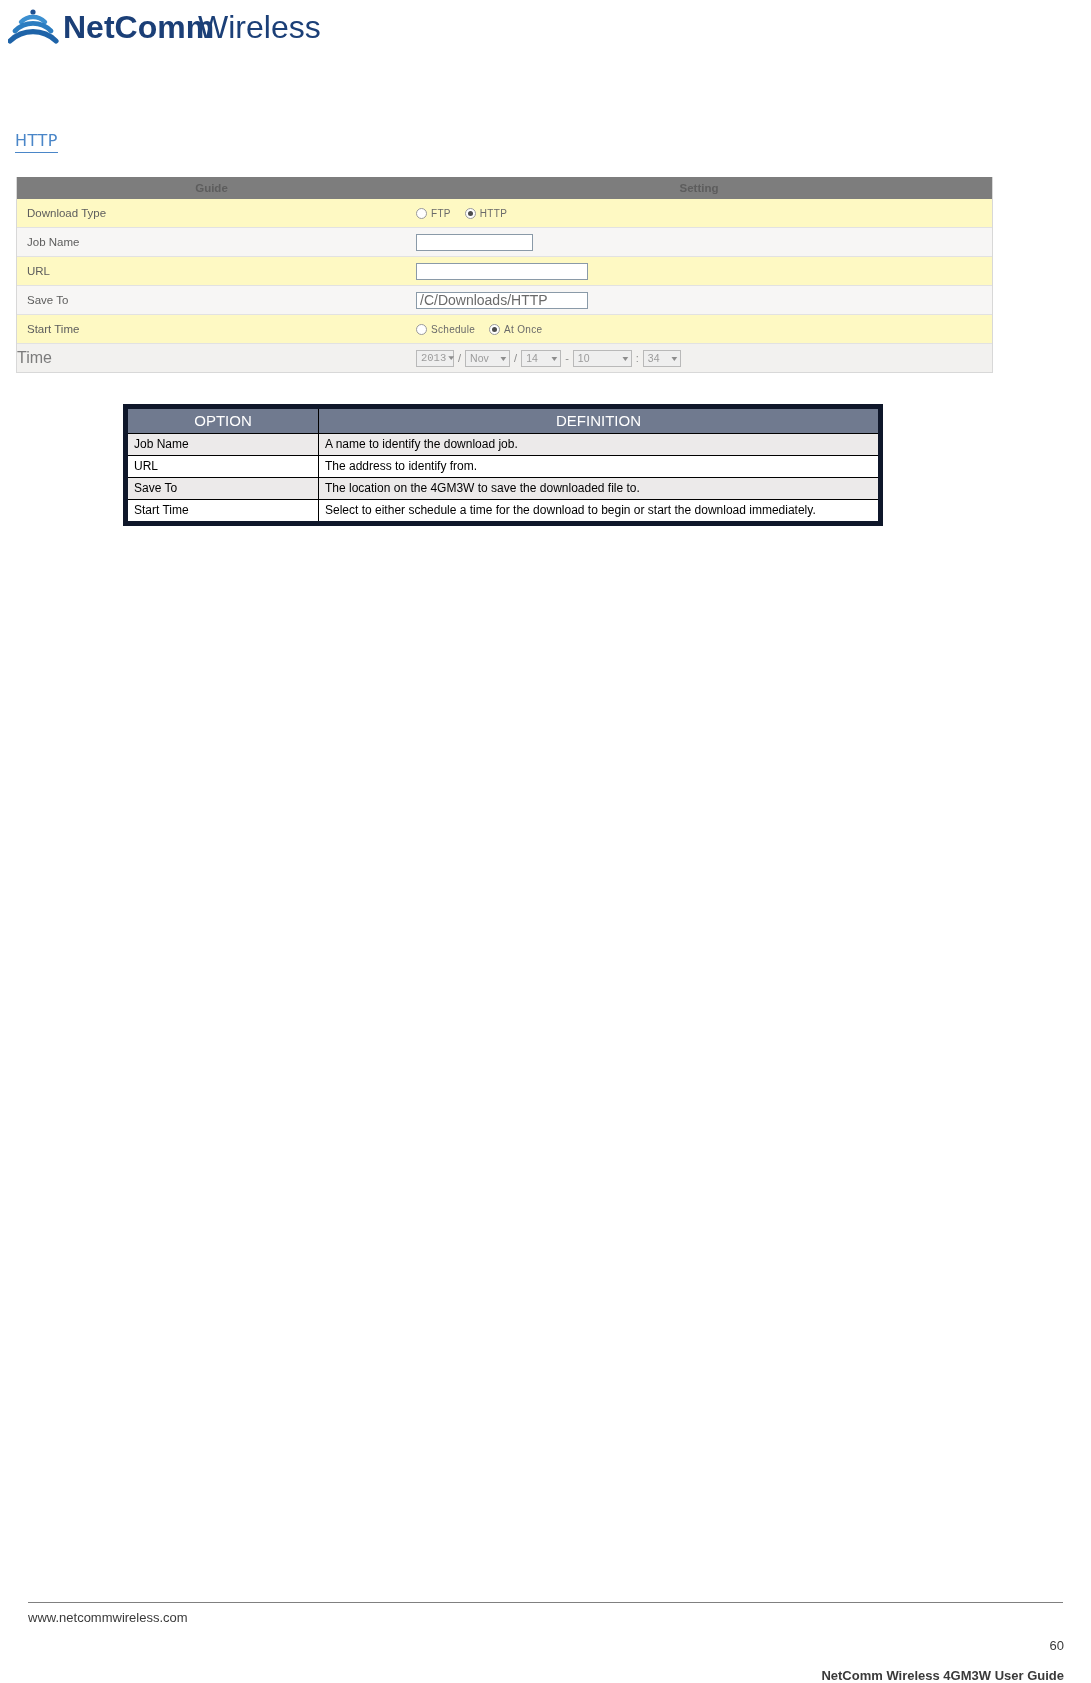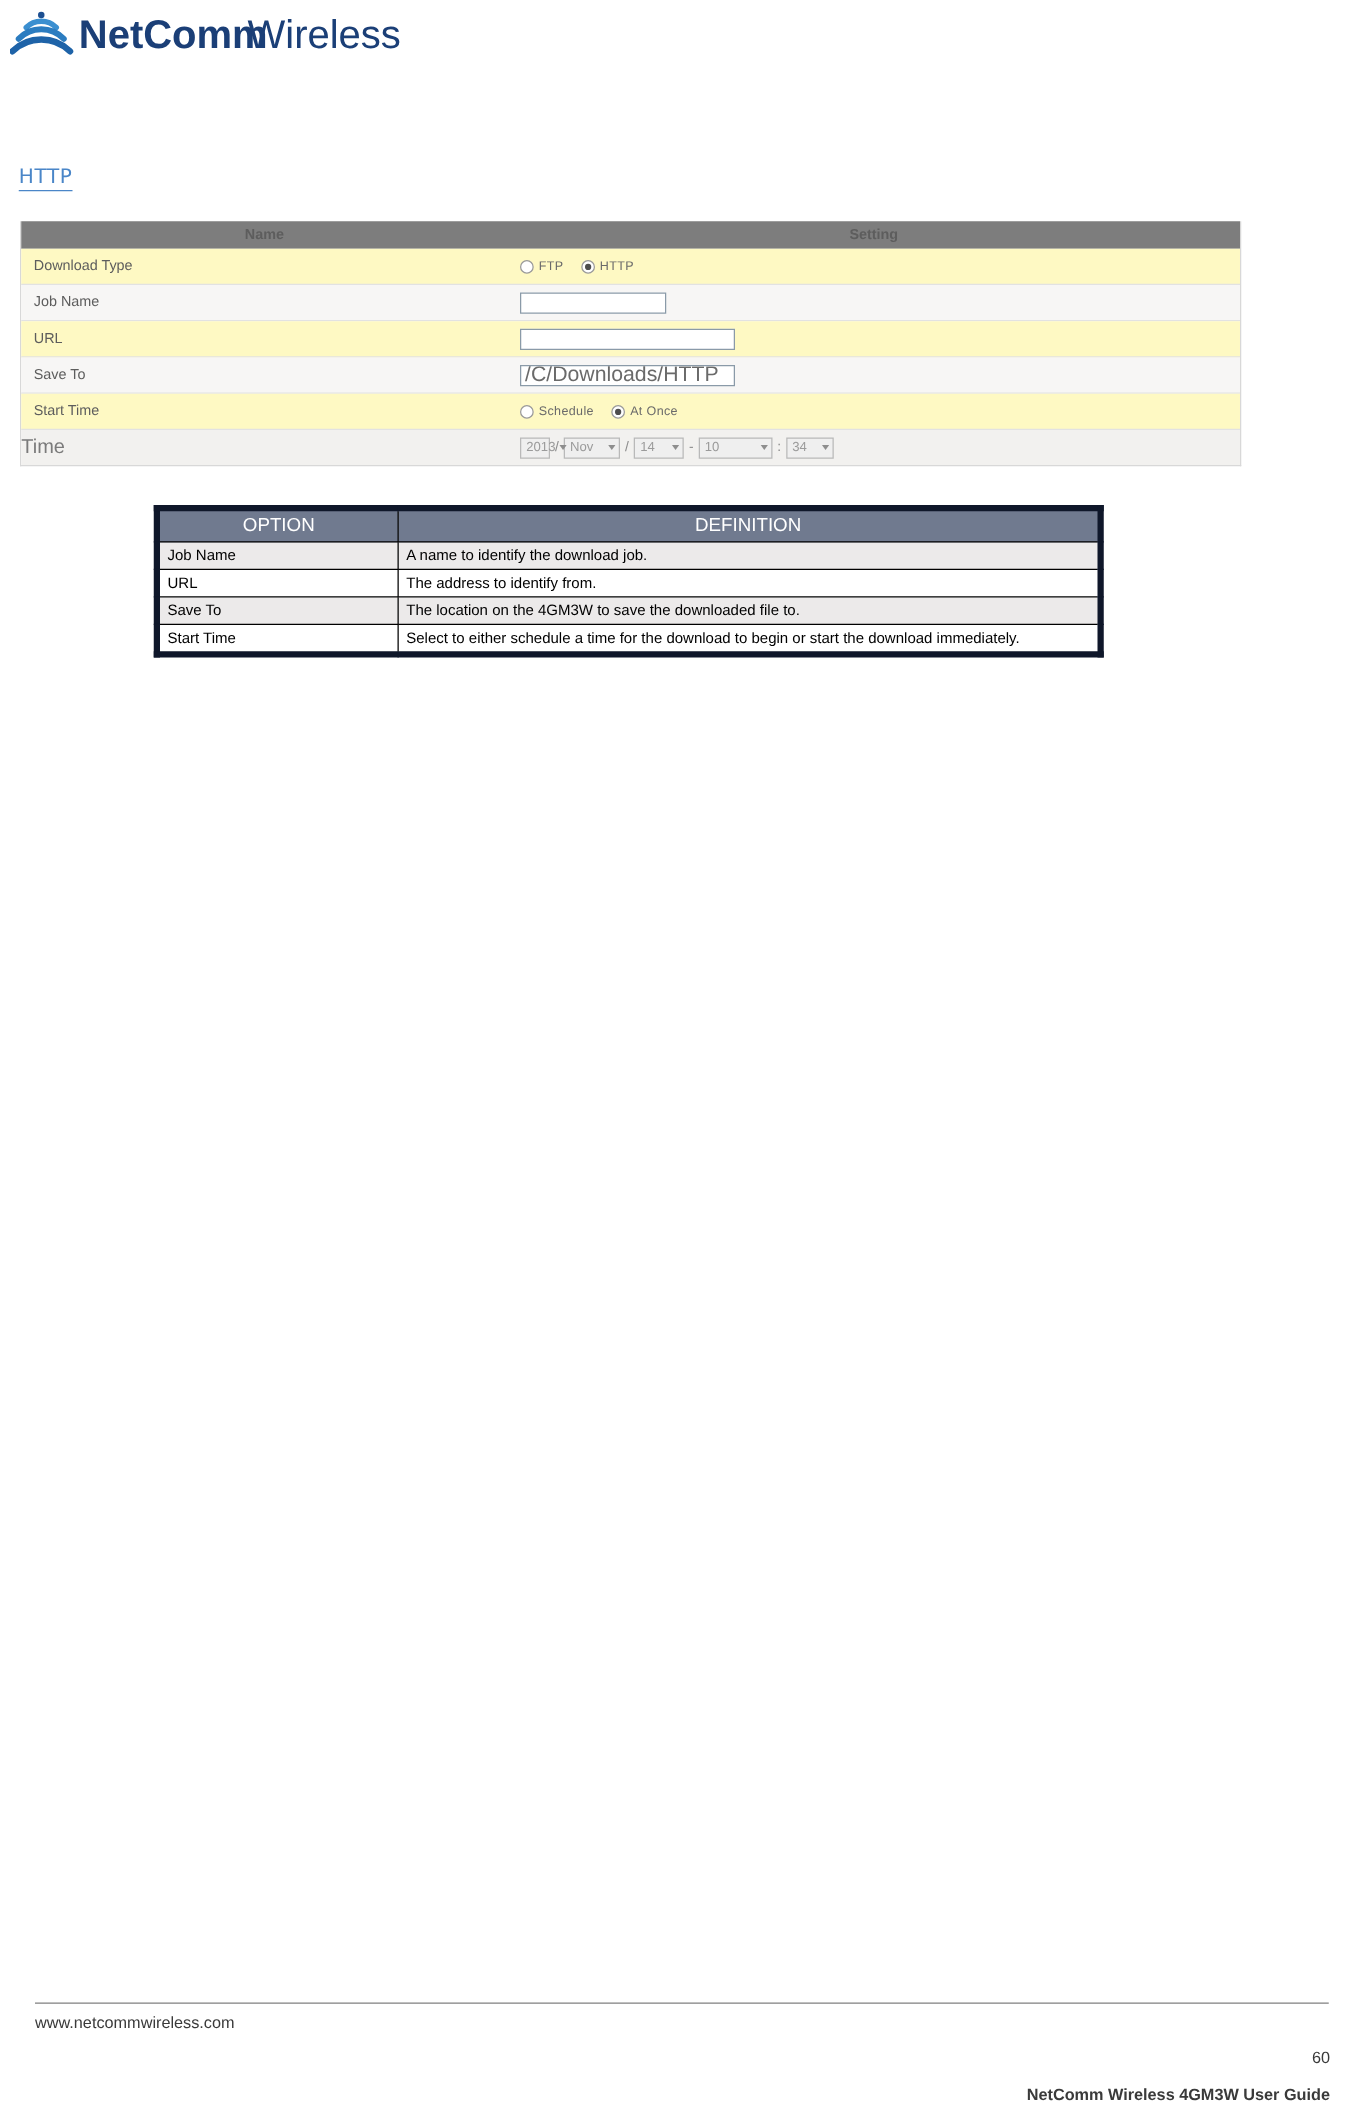--- a/index.html
+++ b/index.html
@@ -261,7 +261,7 @@
 <div class="ui-shot">
 
   <div class="ui-header">
-    <div class="col-item">Name</div>
+    <div class="col-item">Guide</div>
     <div class="col-setting">Setting</div>
   </div>
 

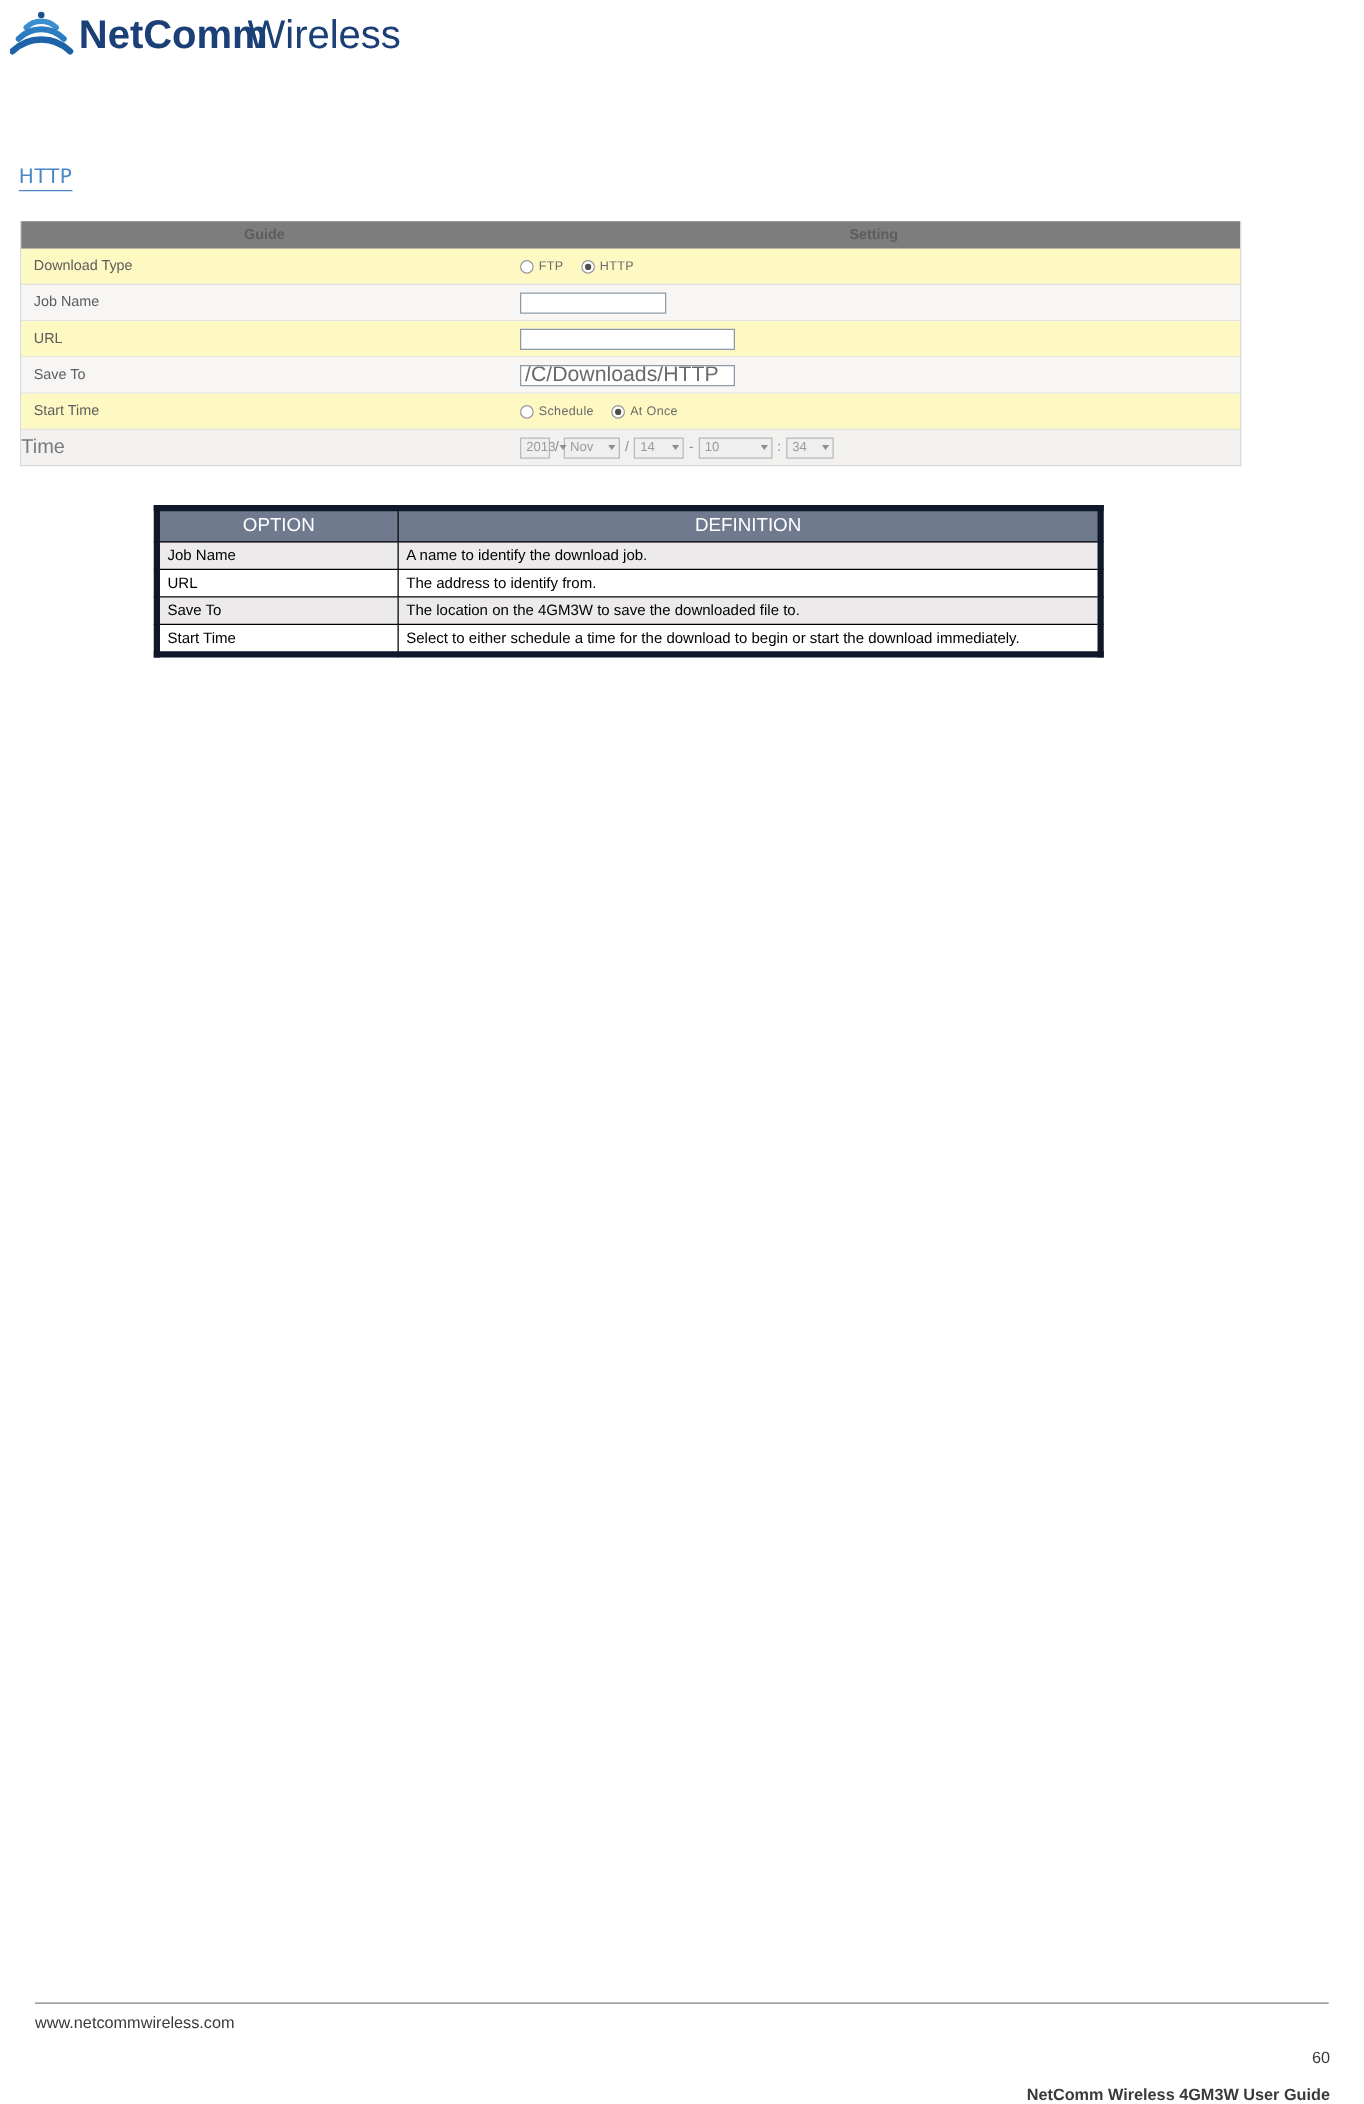--- a/index.html
+++ b/index.html
@@ -117,7 +117,7 @@
     background: #ffffff;
     box-sizing: border-box;
     display: inline-block;
-    font-size: 17px;
+    font-size: 14px;
     color: #6a6a6a;
     padding: 0 3px;
     line-height: 16px;

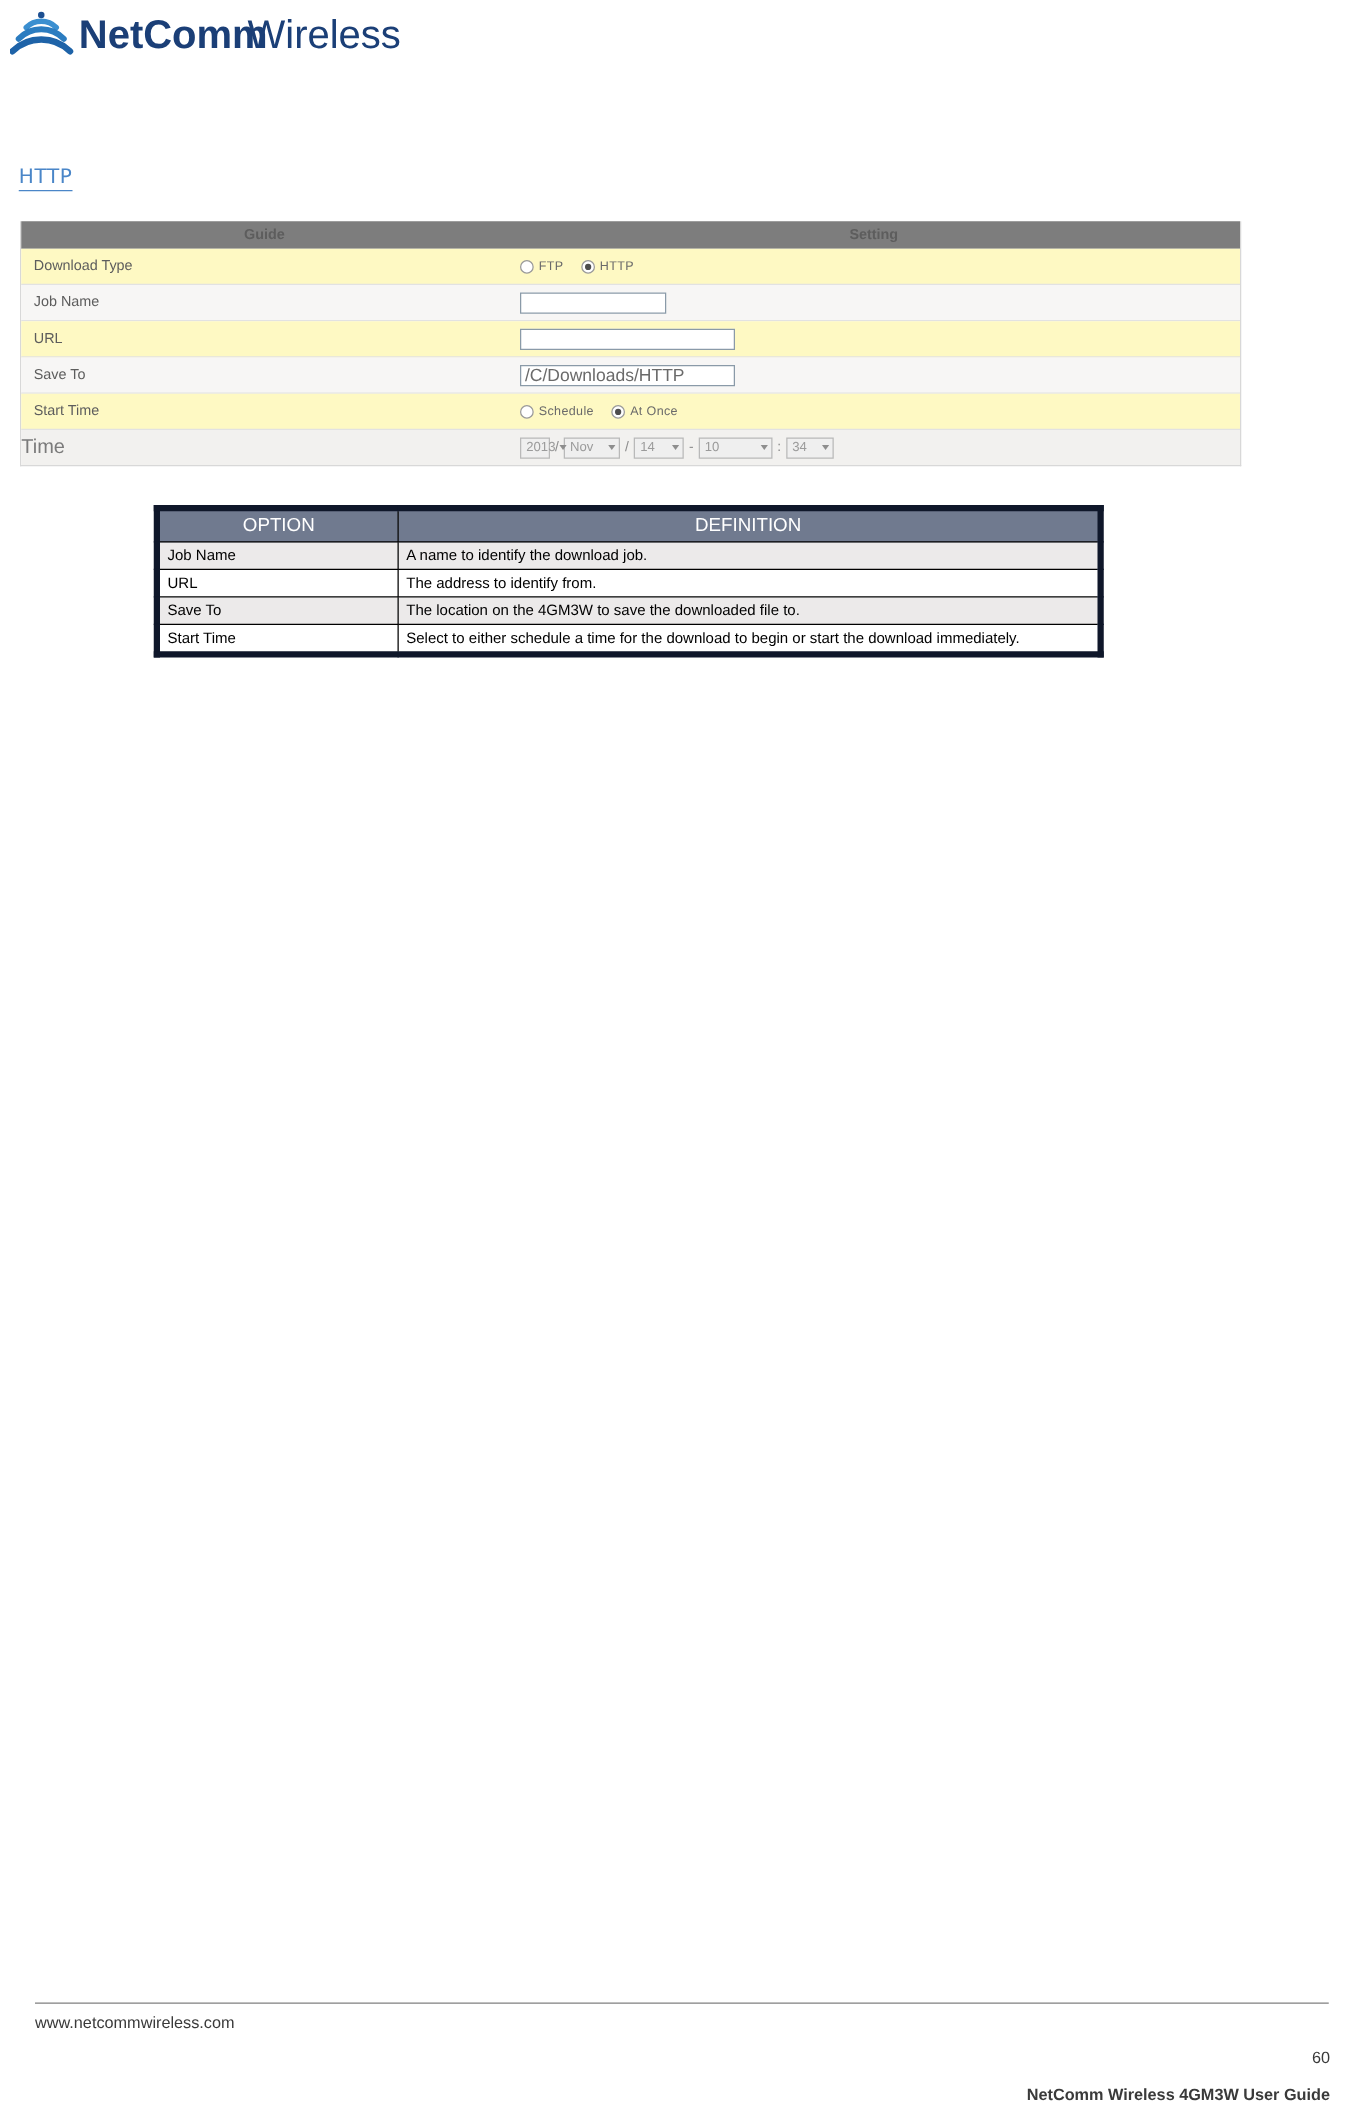--- a/index.html
+++ b/index.html
@@ -168,7 +168,7 @@
     margin-left: 3px;
     transform: scaleX(1.4);
   }
-  .sb-year  { width: 24px; }
+  .sb-year  { width: 38px; font-family: Liberation Mono, monospace; }
   .sb-month { width: 45px; }
   .sb-day   { width: 40px; }
   .sb-hour  { width: 59px; }

